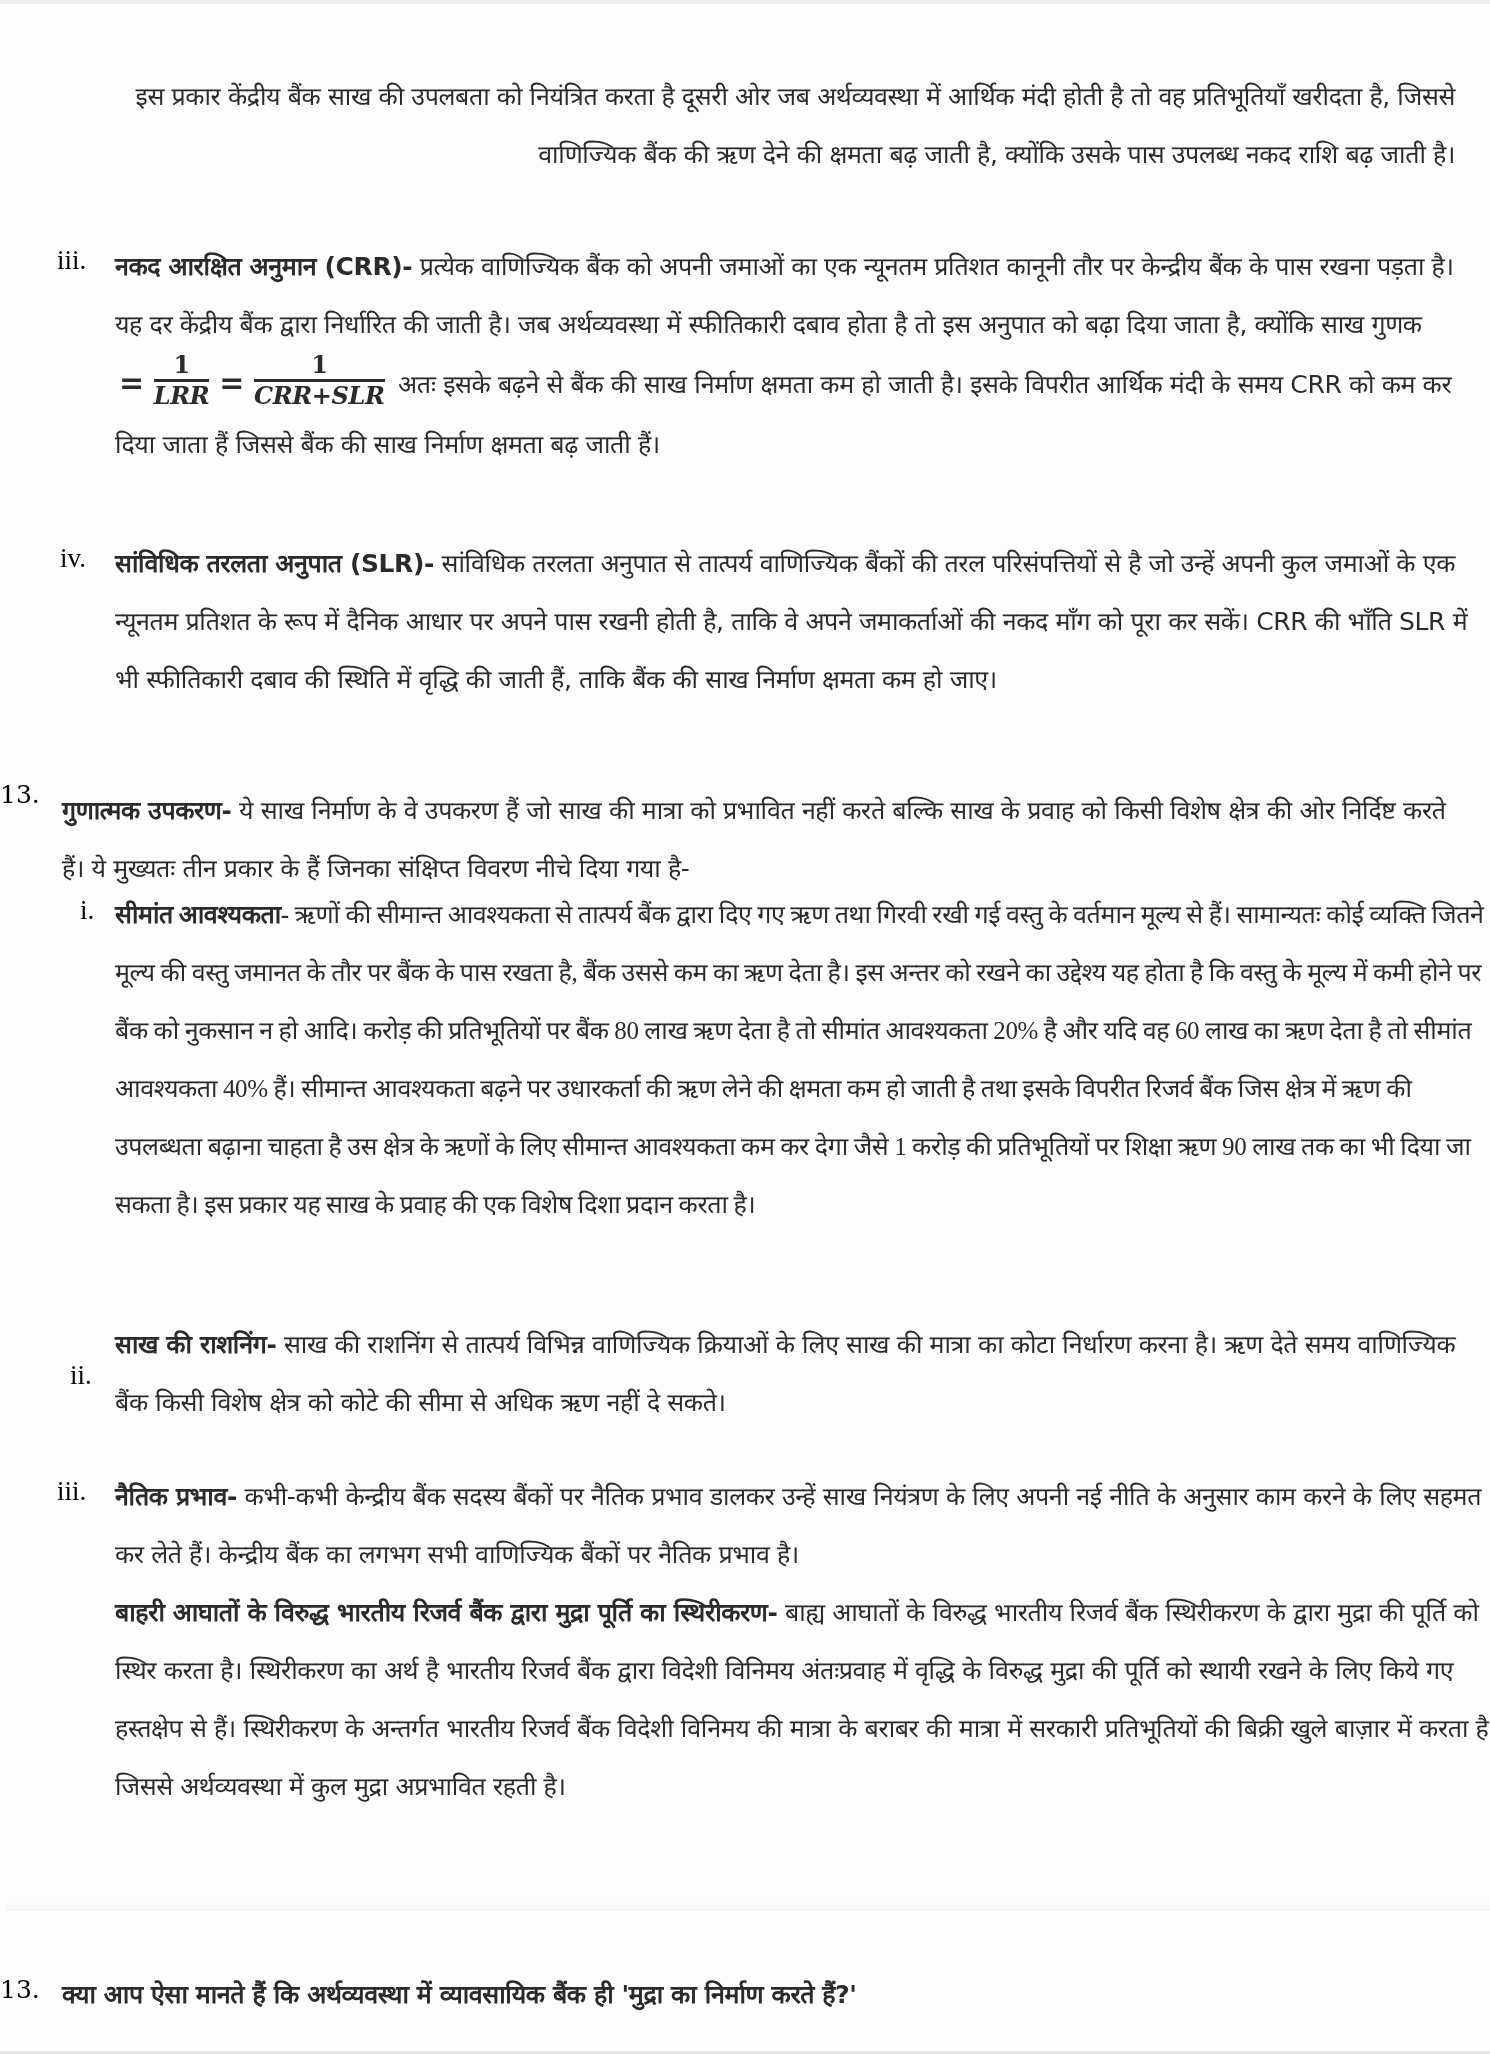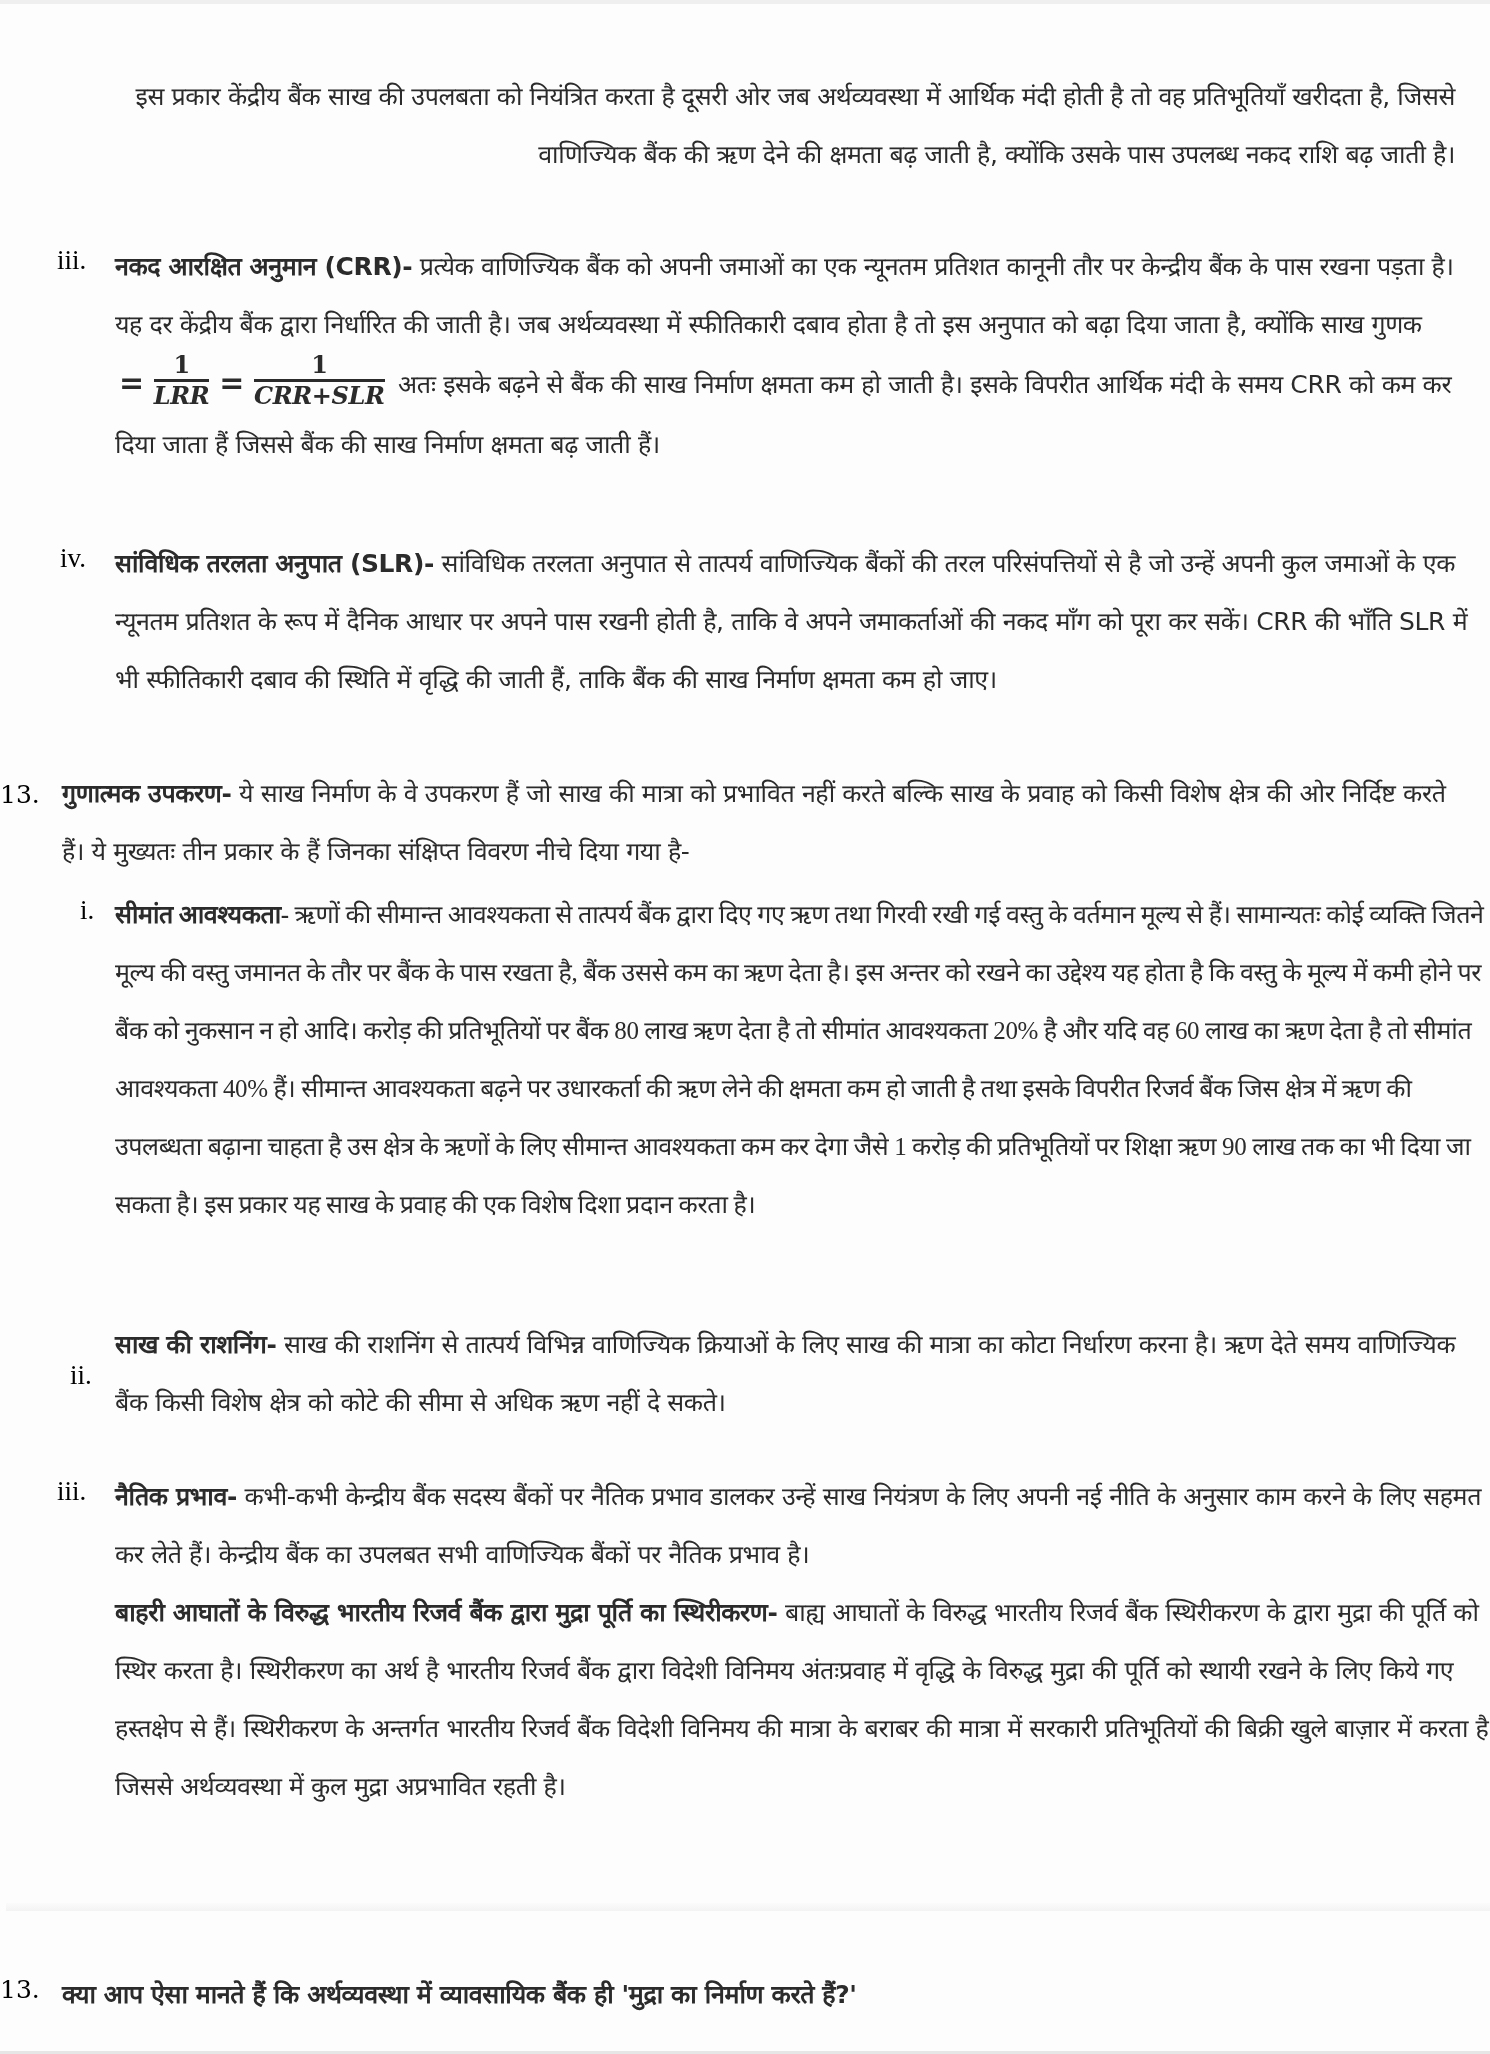--- a/index.html
+++ b/index.html
@@ -81,7 +81,7 @@
   </div>
 
   <div class="num" style="left:0px; top:780px;">13.</div>
-  <div class="item" style="left:62px; top:765px; width:1400px;">
+  <div class="item" style="left:62px; top:782px; width:1400px;">
     <span class="b">गुणात्मक उपकरण-</span><span> ये साख निर्माण के वे उपकरण हैं जो साख की मात्रा को प्रभावित नहीं करते बल्कि साख के प्रवाह को किसी विशेष क्षेत्र की ओर निर्दिष्ट करते हैं। ये मुख्यतः तीन प्रकार के हैं जिनका संक्षिप्त विवरण नीचे दिया गया है-</span>
   </div>
 

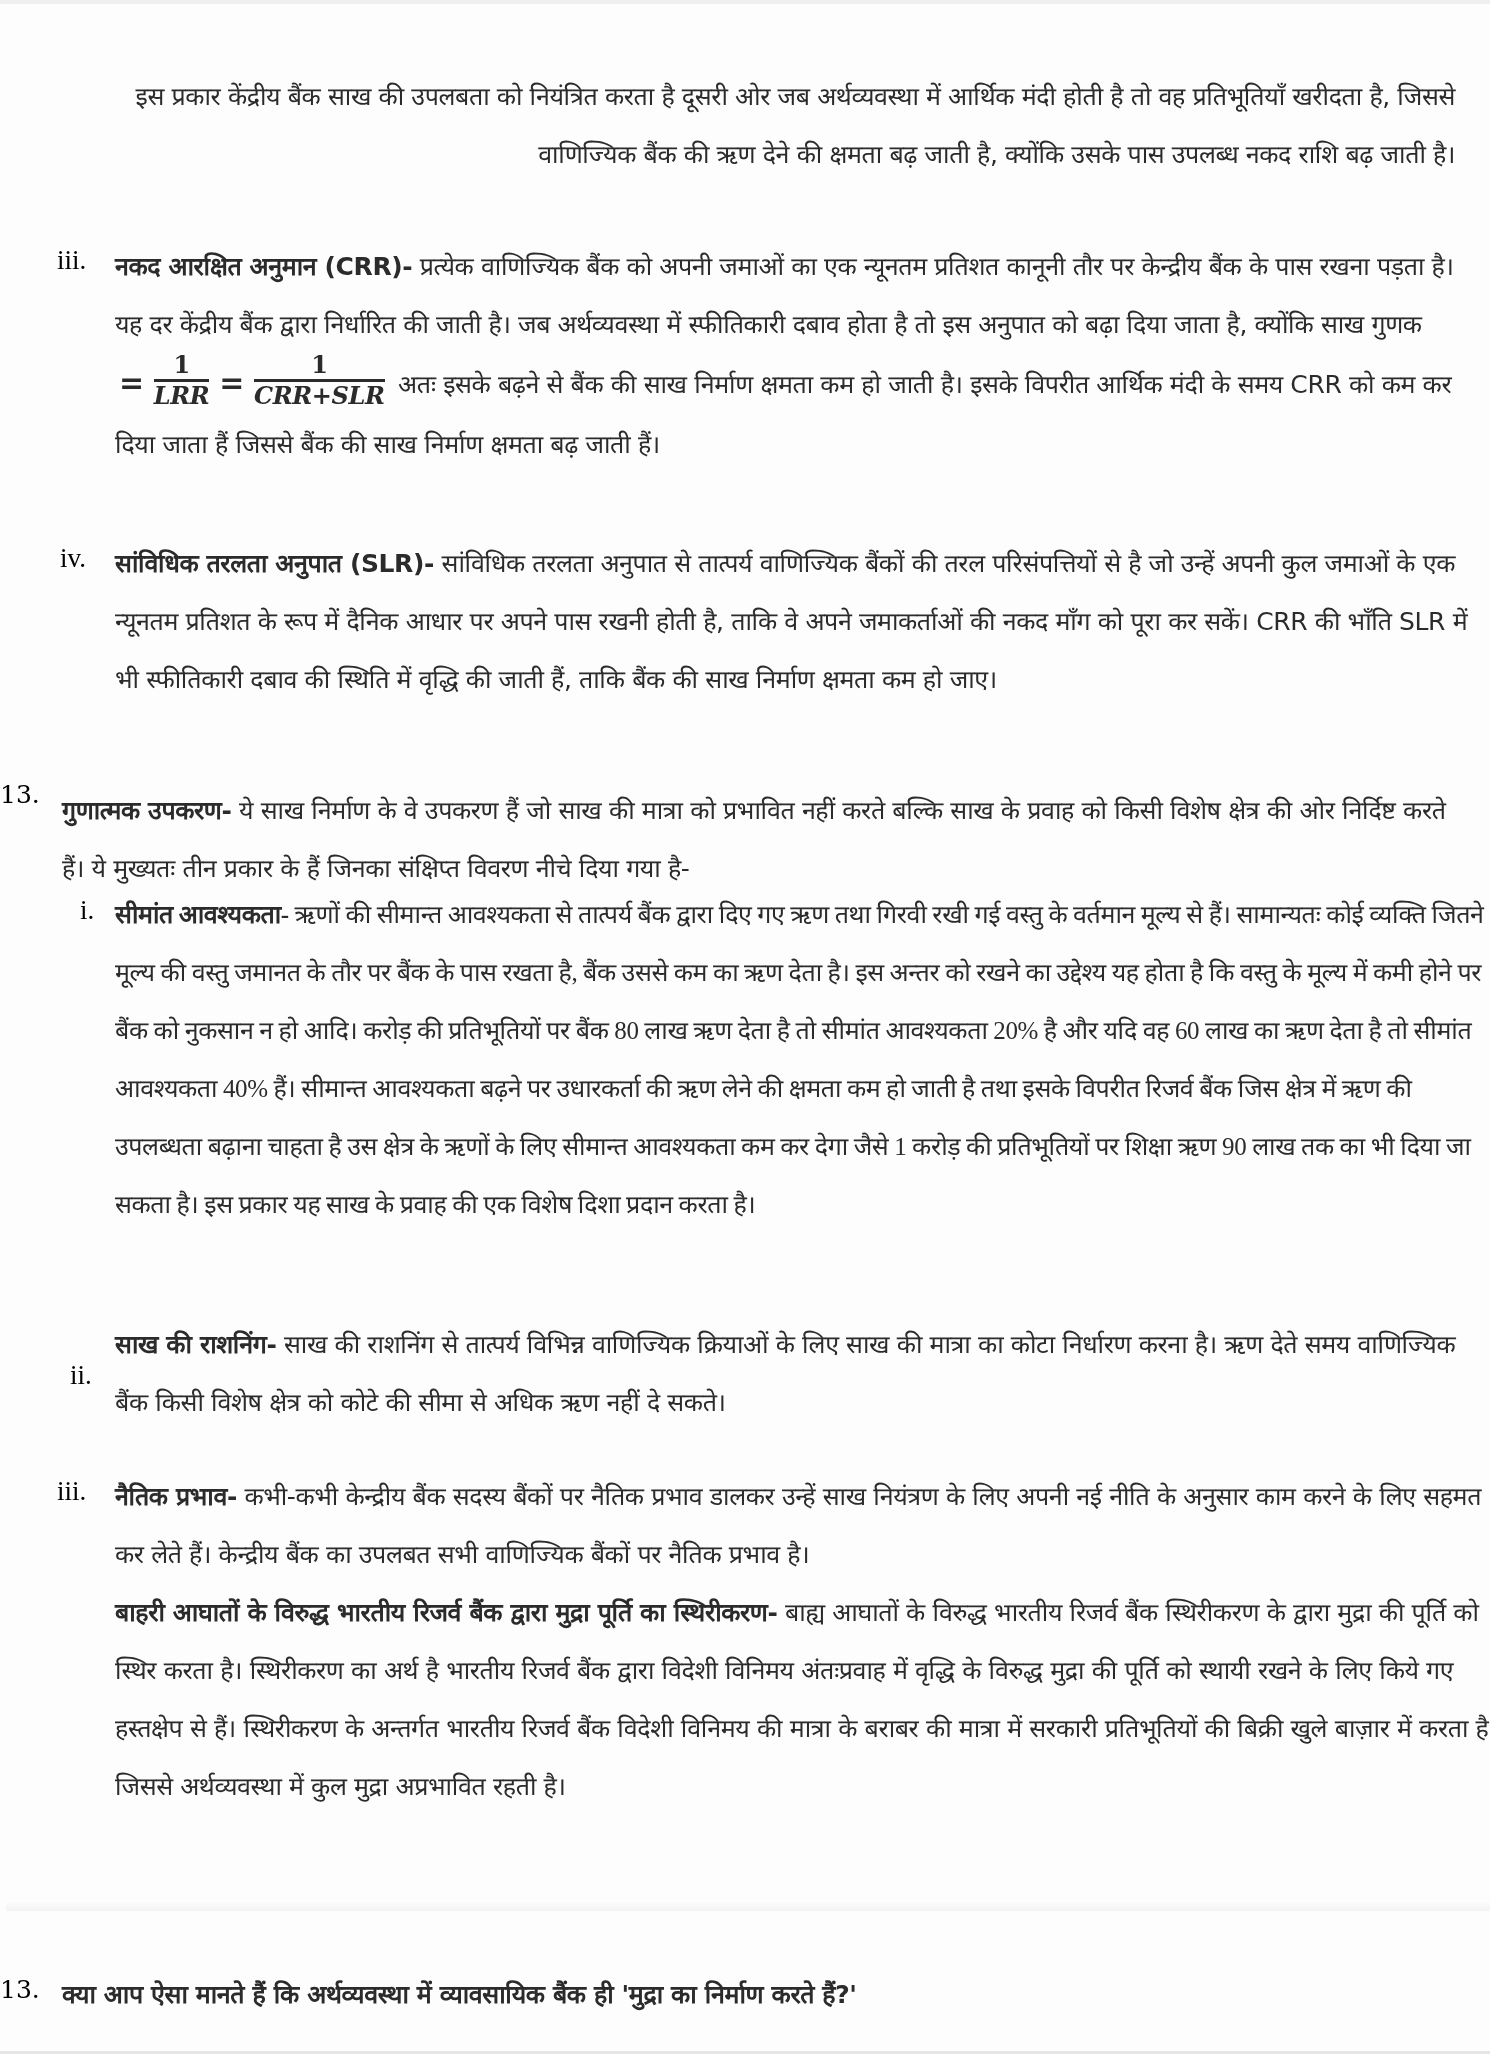--- a/index.html
+++ b/index.html
@@ -97,7 +97,7 @@
 
   <div class="num roman" style="left:57px; top:1476px;">iii.</div>
   <div class="item" style="left:115px; top:1468px; width:1380px;">
-    <span class="b">नैतिक प्रभाव-</span><span> कभी-कभी केन्द्रीय बैंक सदस्य बैंकों पर नैतिक प्रभाव डालकर उन्हें साख नियंत्रण के लिए अपनी नई नीति के अनुसार काम करने के लिए सहमत कर लेते हैं। केन्द्रीय बैंक का उपलबत सभी वाणिज्यिक बैंकों पर नैतिक प्रभाव है।</span>
+    <span class="b">नैतिक प्रभाव-</span><span> कभी-कभी केन्द्रीय बैंक सदस्य बैंकों पर नैतिक प्रभाव डालकर उन्हें साख नियंत्रण के लिए अपनी नई नीति के अनुसार काम करने के लिए सहमत कर लेते हैं। केन्द्रीय बैंक का लगभग सभी वाणिज्यिक बैंकों पर नैतिक प्रभाव है।</span>
   </div>
 
   <div class="item" style="left:115px; top:1584px; width:1380px;">

